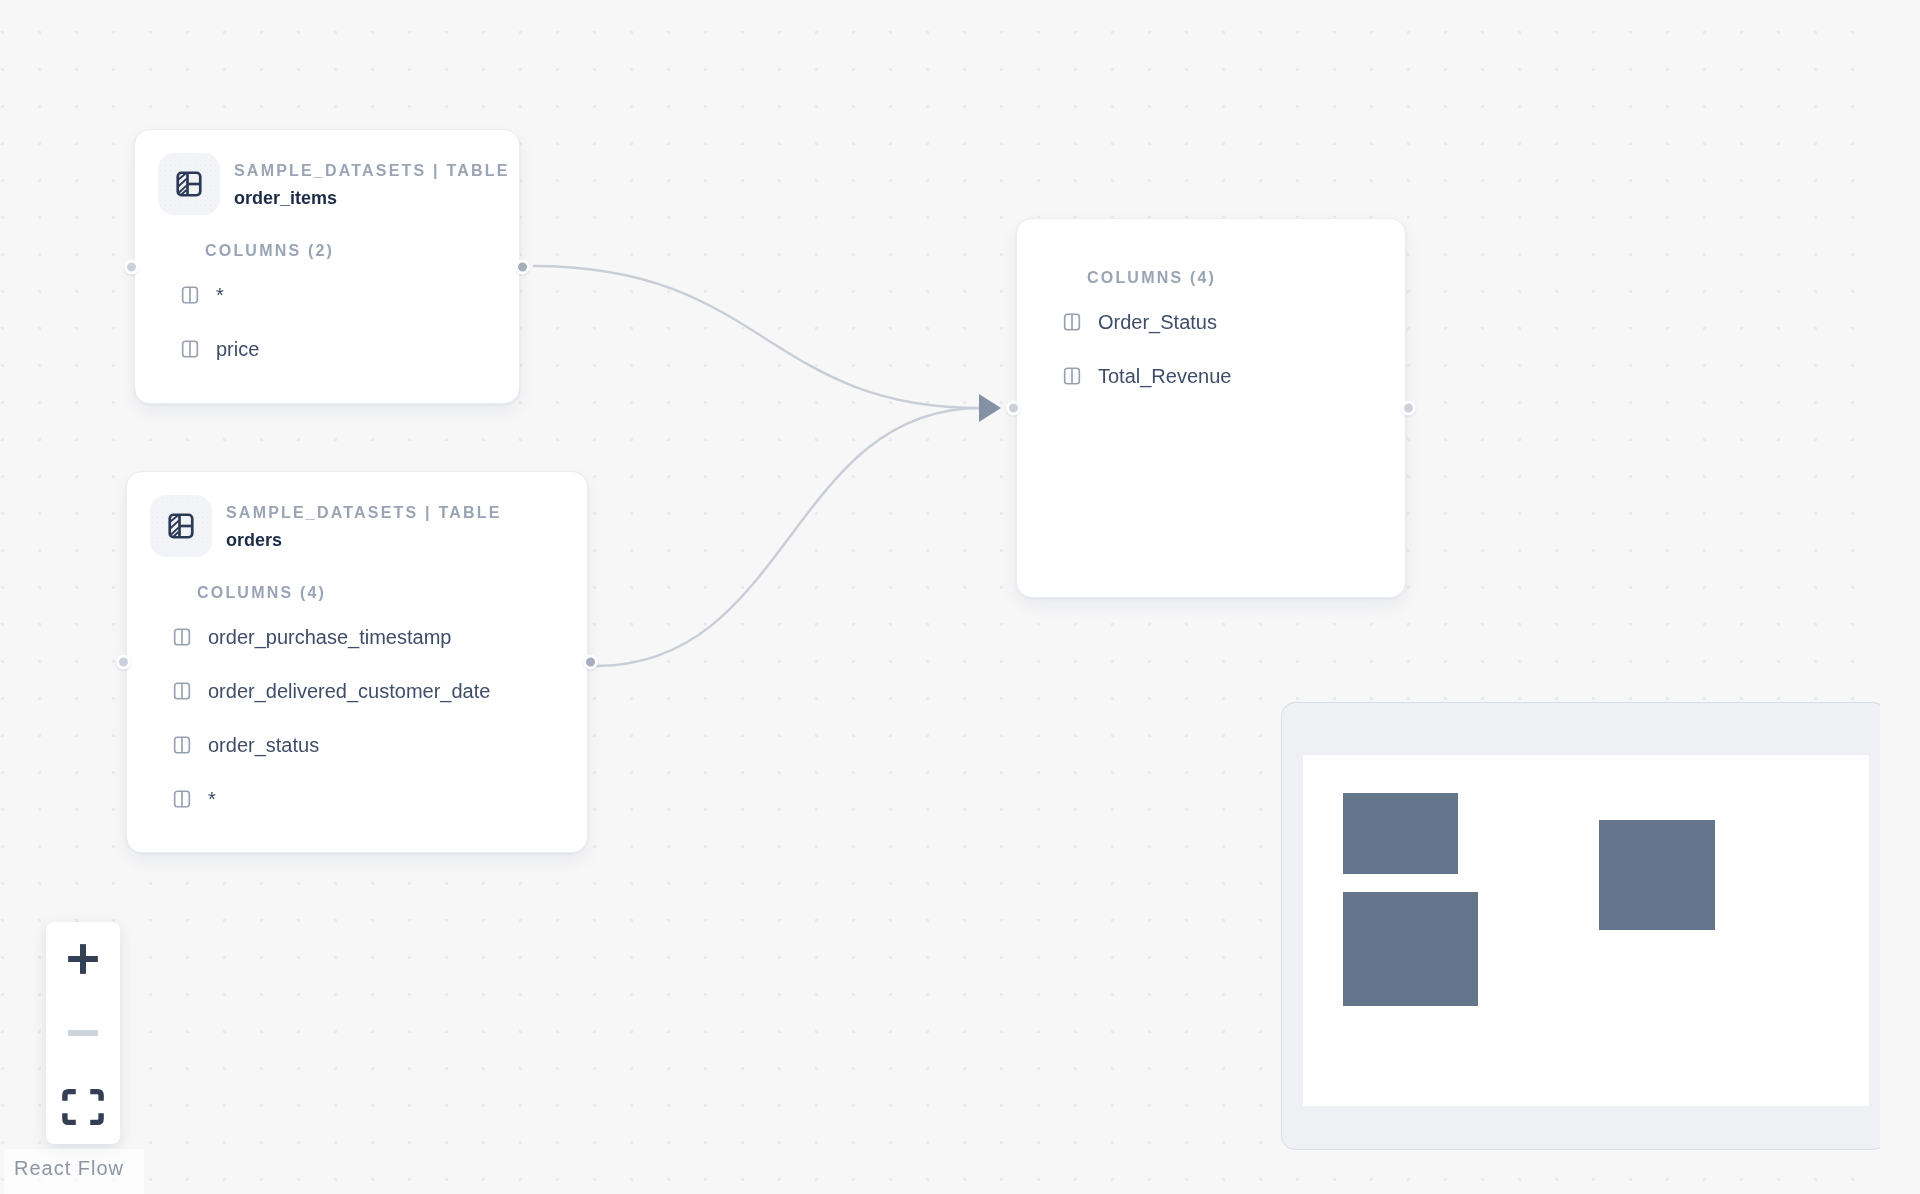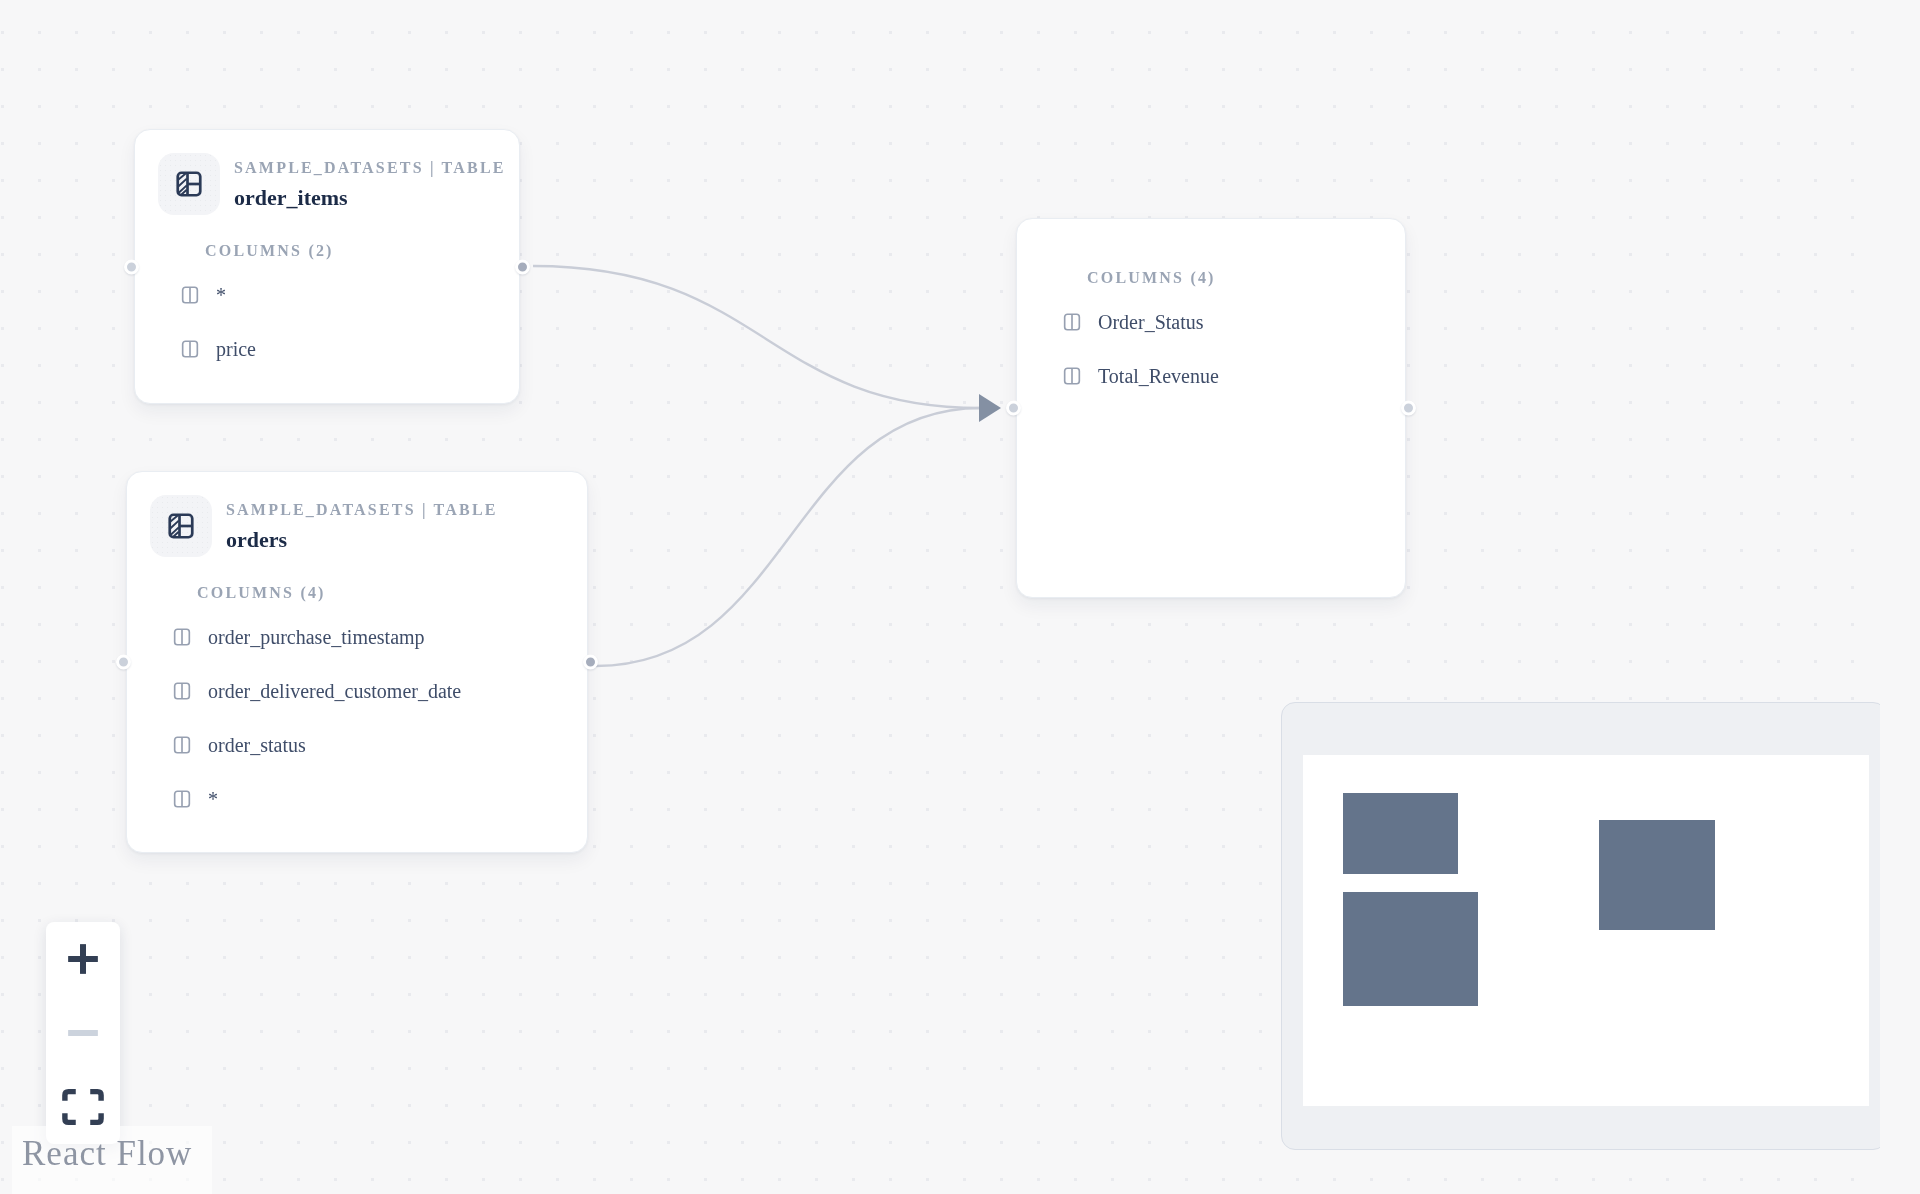--- a/index.html
+++ b/index.html
@@ -6,7 +6,7 @@
   *{box-sizing:border-box;}
   .canvas{
     position:relative;width:1880px;height:1194px;overflow:hidden;
-    font-family:Liberation Serif, serif;
+    font-family:Liberation Sans, sans-serif;
     background-color:#f7f7f8;
     background-image:radial-gradient(circle,#e9eaee 1.7px,transparent 1.8px);
     background-size:37px 37px;background-position:21px 14px;

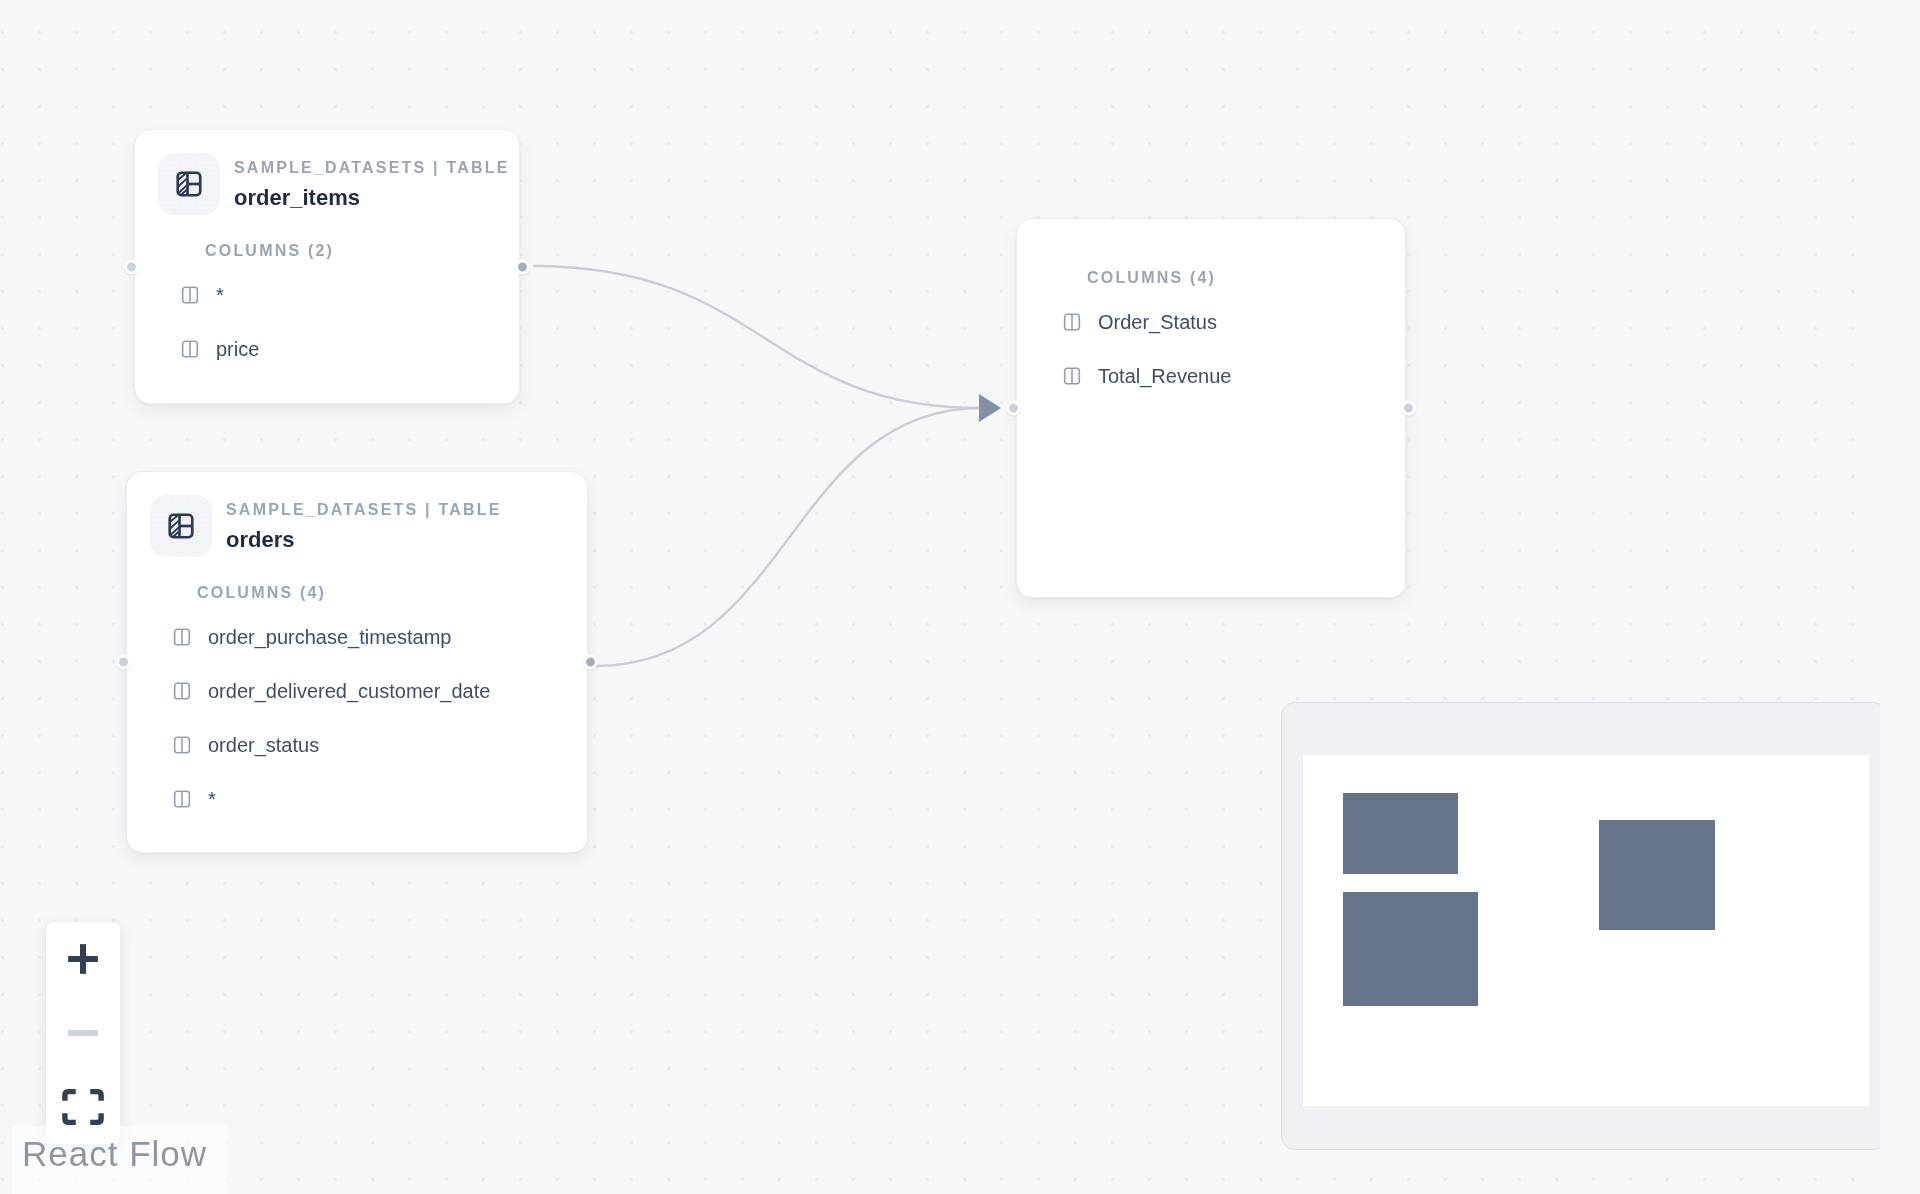--- a/index.html
+++ b/index.html
@@ -32,7 +32,7 @@
   }
   .head-text{display:flex;flex-direction:column;gap:8px;margin-top:2px;}
   .badge{font-size:16px;font-weight:700;letter-spacing:2.2px;color:#9aa4b4;white-space:nowrap;}
-  .title{font-size:22px;font-weight:700;color:#1c2b47;white-space:nowrap;}
+  .title{font-size:18px;font-weight:700;color:#1c2b47;white-space:nowrap;}
   .cols-label{margin-top:27px;font-size:16px;font-weight:700;letter-spacing:2.2px;color:#9aa4b4;margin-left:47px;}
   .rows{margin-top:8px;}
   .col-row{display:flex;align-items:center;gap:15px;height:54px;padding-left:21px;}

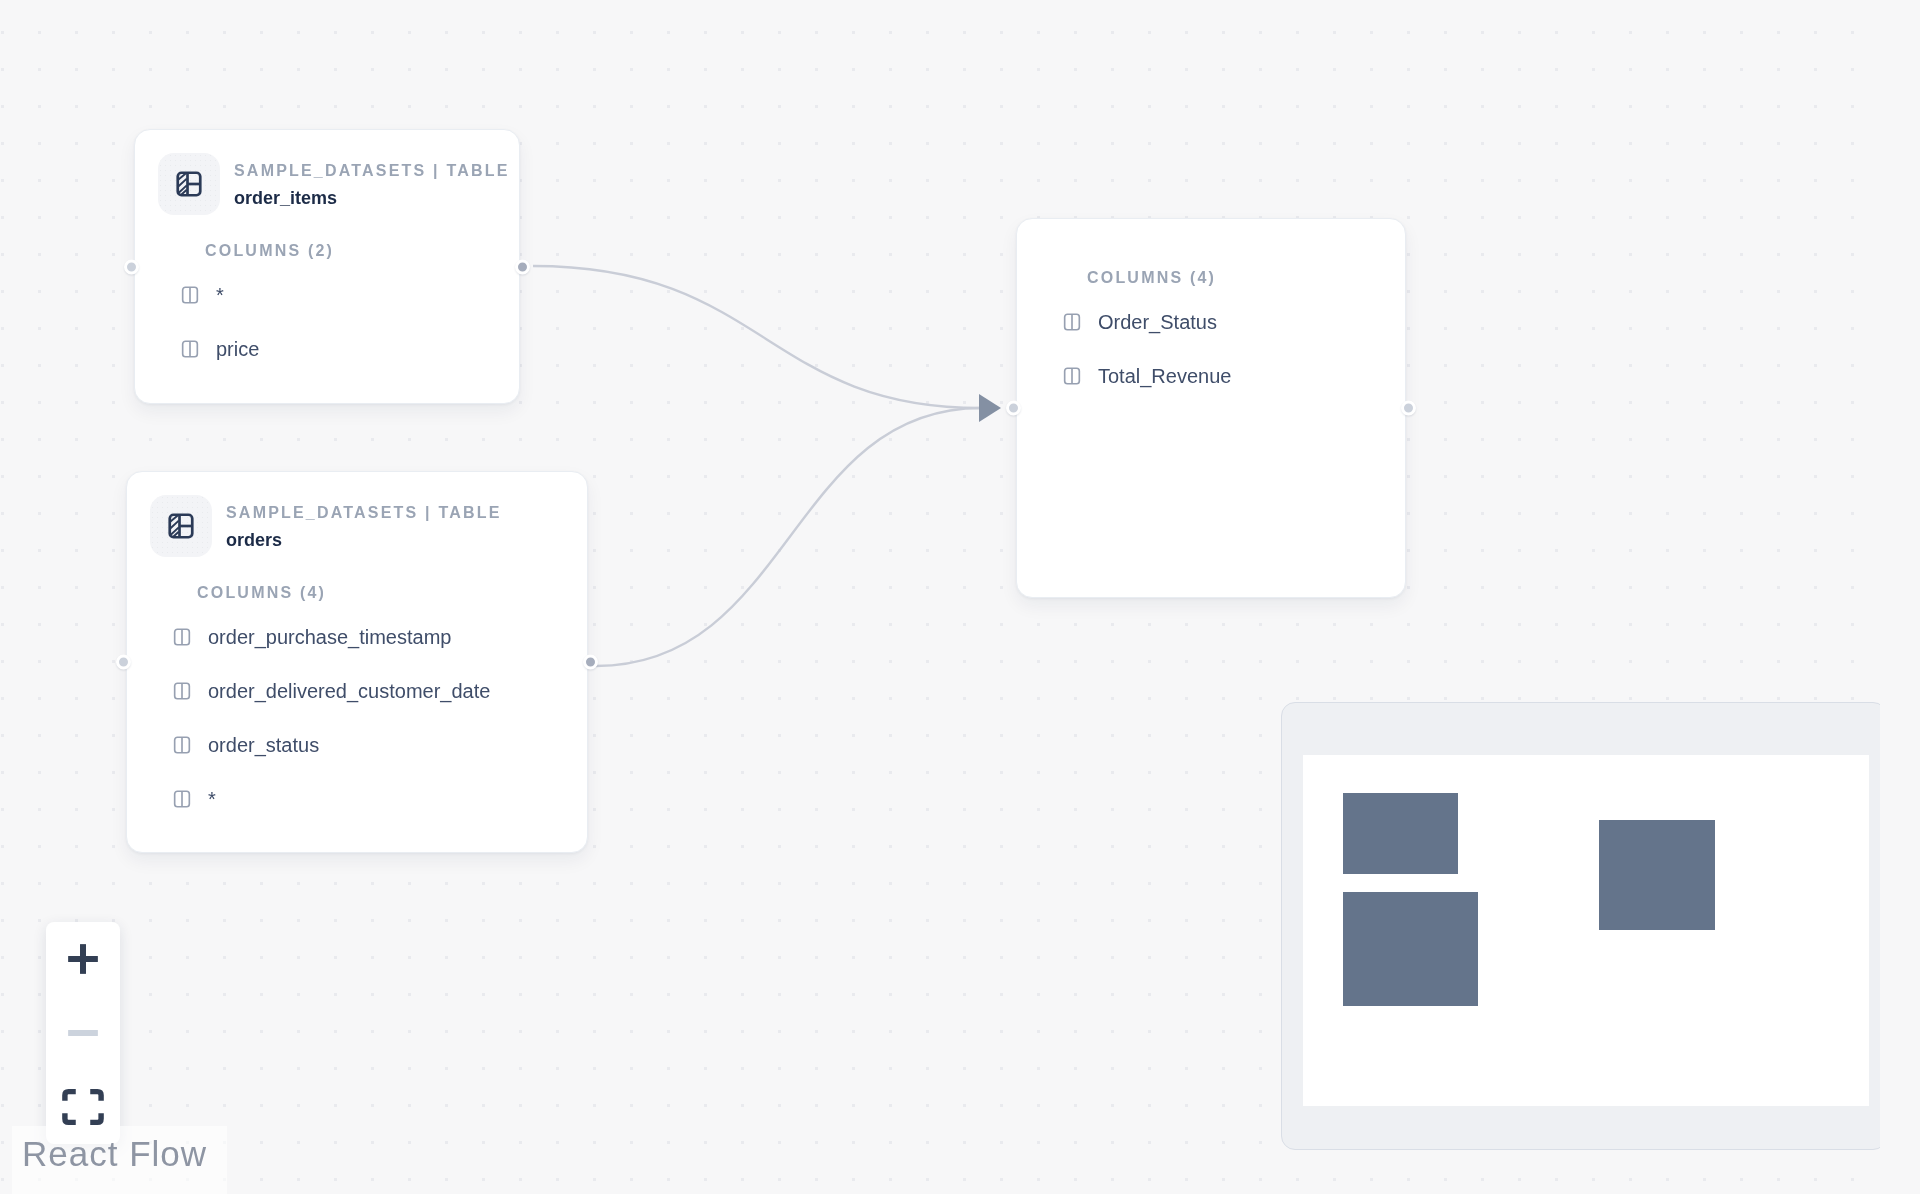--- a/index.html
+++ b/index.html
@@ -69,9 +69,9 @@
   #mm-node-2{left:317px;top:117px;width:116px;height:110px;}
   
   .attribution{
-    position:absolute;left:12px;bottom:0;padding:8px 20px 20px 10px;
+    position:absolute;left:4px;bottom:0;padding:8px 20px 14px 10px;
     background:rgba(255,255,255,.6);
-    font-size:35px;color:#8e95a3;letter-spacing:1px;white-space:nowrap;cursor:pointer;
+    font-size:20px;color:#8e95a3;letter-spacing:1px;white-space:nowrap;cursor:pointer;
   }
 </style>
 </head>

